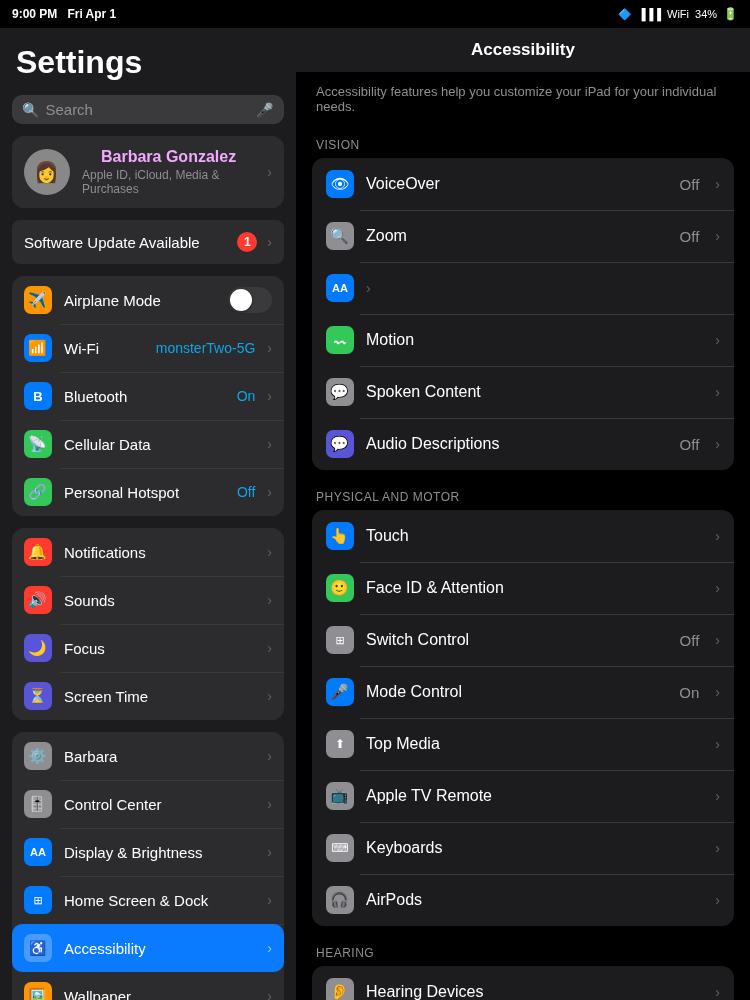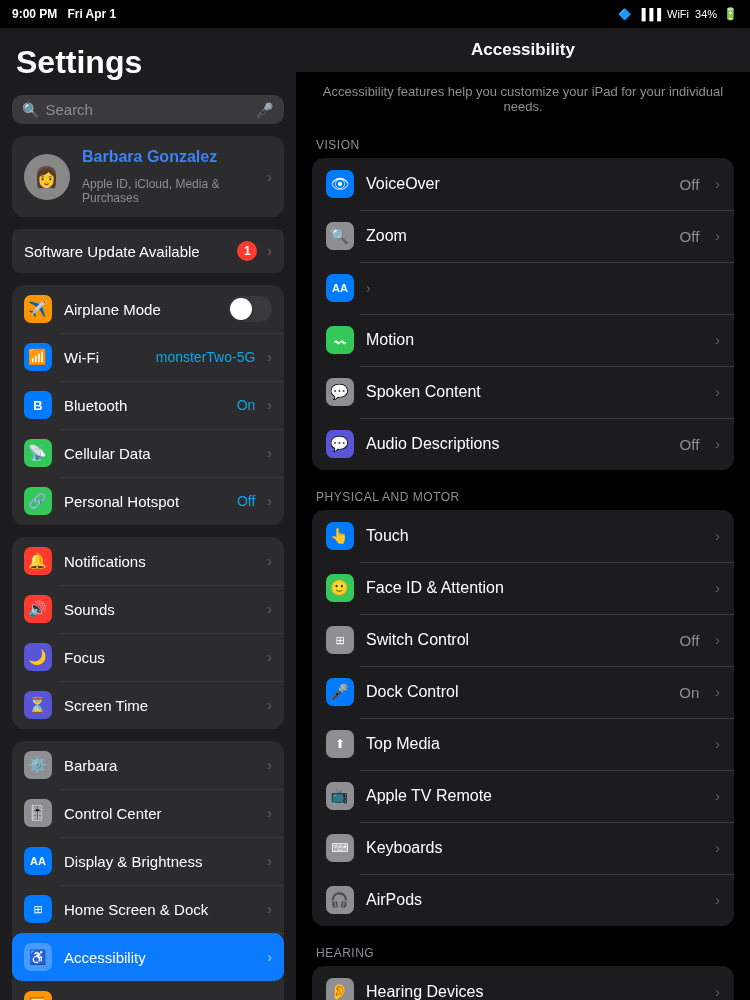--- a/index.html
+++ b/index.html
@@ -208,7 +208,6 @@
       font-size: 13px;
       color: #8e8e93;
       padding: 12px 20px 8px 20px;
-      text-align: center;
     }
 
     .section-header {

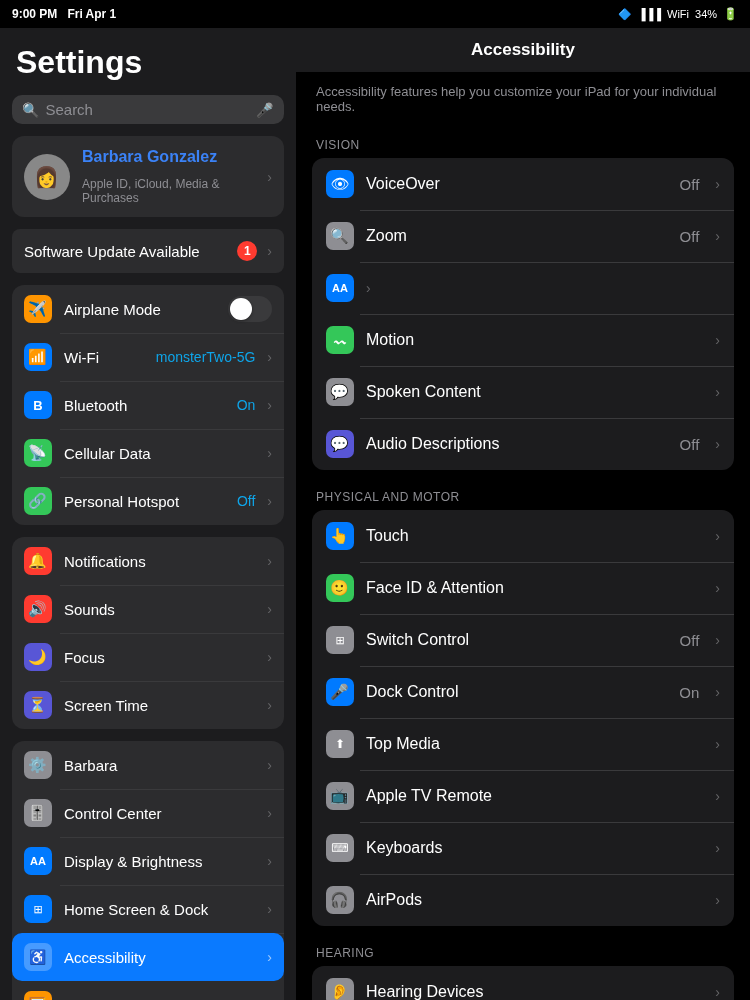--- a/index.html
+++ b/index.html
@@ -97,7 +97,7 @@
       font-size: 20px;
     }
     .user-info { flex: 1; }
-    .user-name { font-size: 16px; font-weight: 600; color: #3b82f6; }
+    .user-name { font-size: 16px; font-weight: 600; color: #f0abfc; margin-left: 19px; }
     .user-subtitle { font-size: 12px; color: #8e8e93; margin-top: 11px; }
 
     

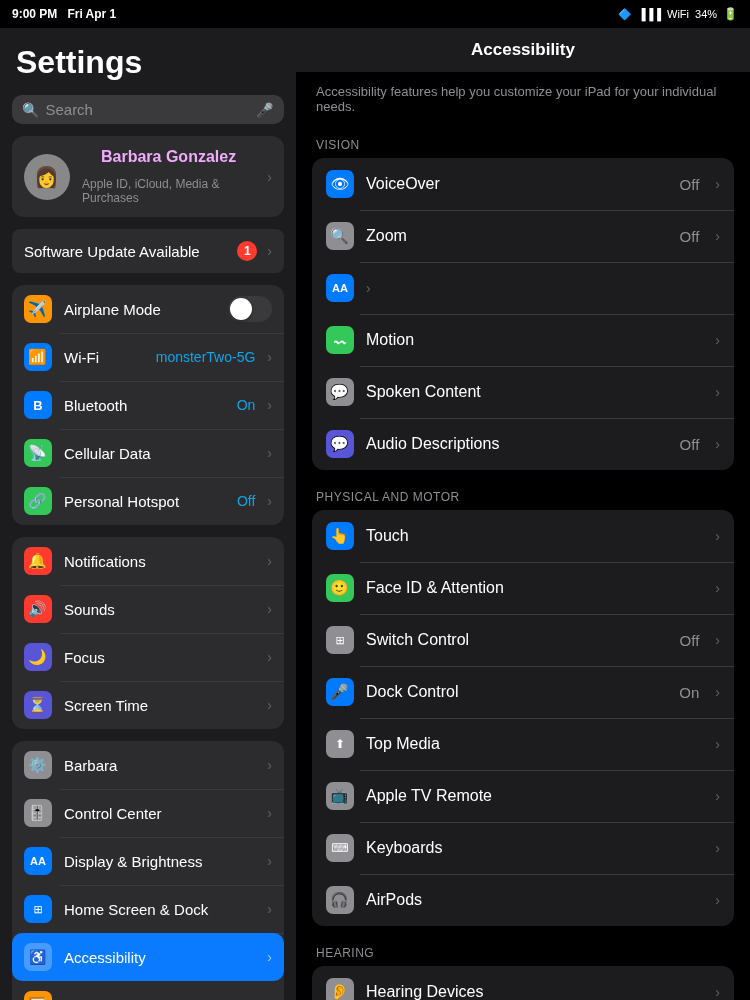--- a/index.html
+++ b/index.html
@@ -98,7 +98,7 @@
     }
     .user-info { flex: 1; }
     .user-name { font-size: 16px; font-weight: 600; color: #f0abfc; margin-left: 19px; }
-    .user-subtitle { font-size: 12px; color: #8e8e93; margin-top: 11px; }
+    .user-subtitle { font-size: 12px; color: #8e8e93; margin-top: 2px; }
 
     
     .software-update {

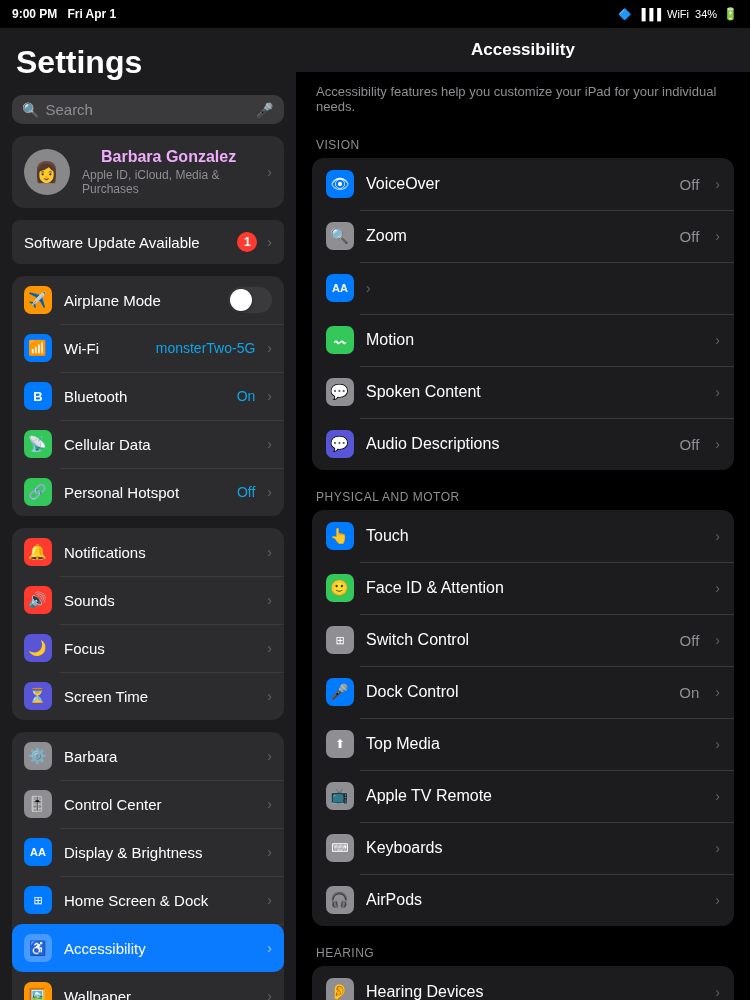--- a/index.html
+++ b/index.html
@@ -455,7 +455,7 @@
       </div>
       <div class="panel-item">
         <div class="panel-item-icon" style="background:#007aff;">🎤</div>
-        <span class="panel-item-label">Dock Control</span>
+        <span class="panel-item-label">Mode Control</span>
         <span class="panel-item-value">On</span>
         <span class="panel-chevron">›</span>
       </div>

